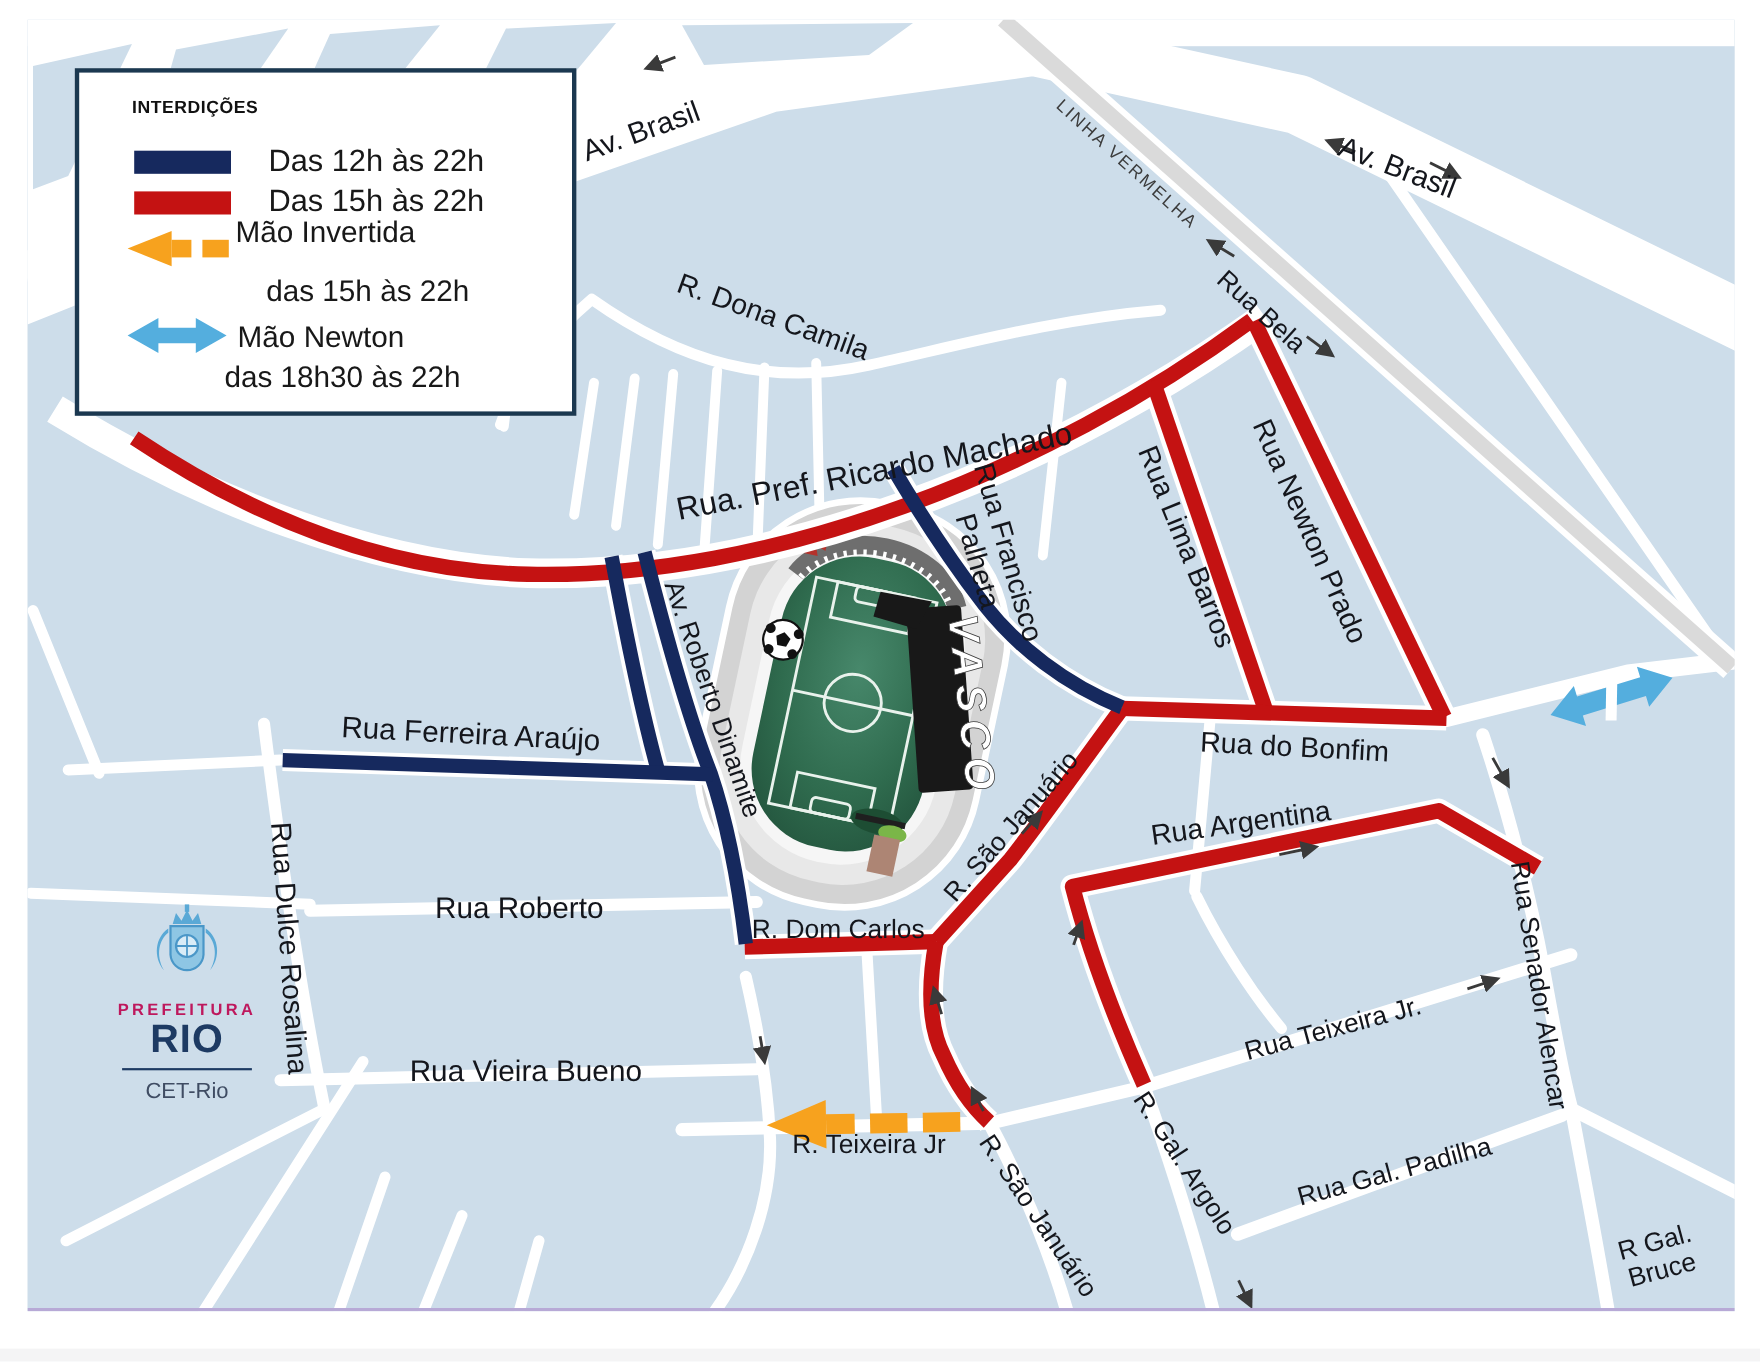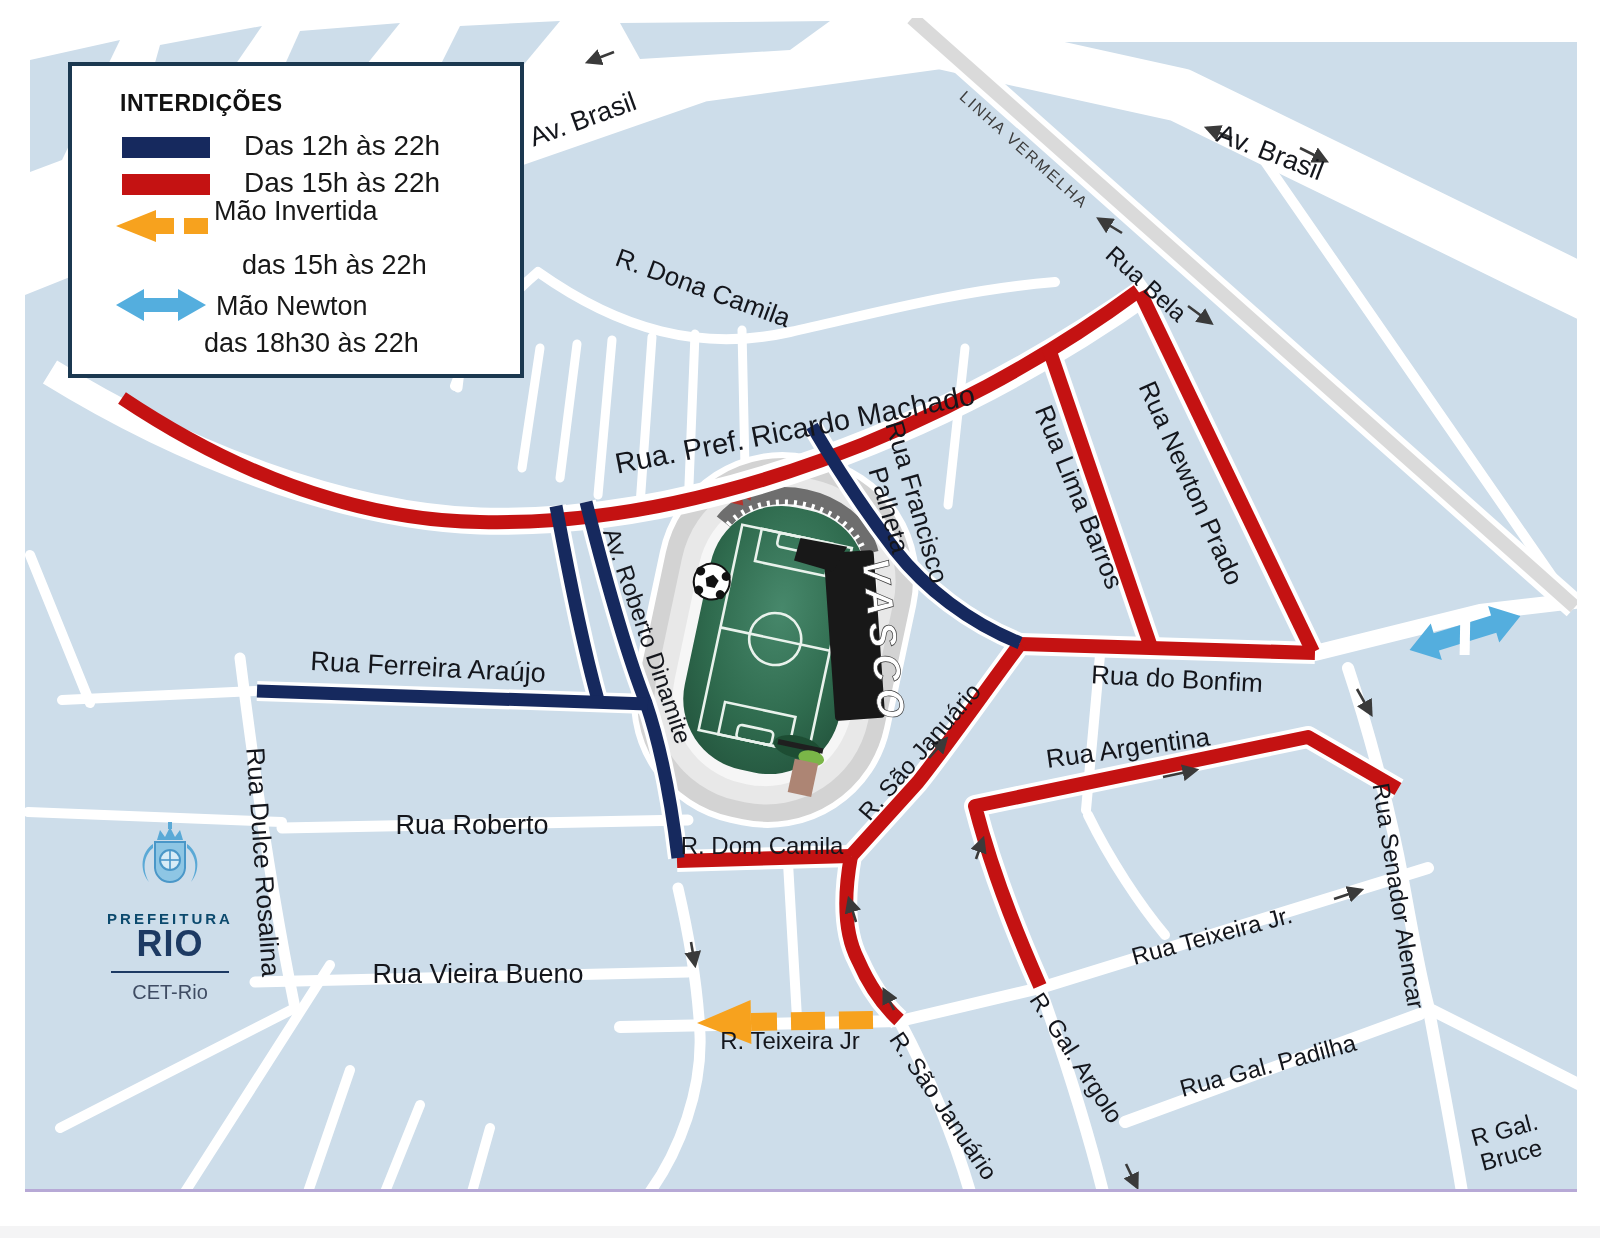--- a/index.html
+++ b/index.html
@@ -14,7 +14,7 @@
   .lbl2{text-align:center;}
   .legend{position:absolute;left:68px;top:62px;width:456px;height:316px;background:#fff;
           border:4px solid #1b3850;box-sizing:border-box;z-index:30;}
-  .legend .t{position:absolute;left:48px;top:24px;font-size:23px;font-weight:bold;color:#111;letter-spacing:.5px;}
+  .legend .t{position:absolute;left:48px;top:24px;font-size:16px;font-weight:bold;color:#111;letter-spacing:.5px;}
   .legend .lab{position:absolute;font-size:28px;color:#181818;text-align:center;}
   .legend .sw{position:absolute;width:88px;height:21px;}
   .logo{position:absolute;left:95px;top:822px;width:150px;text-align:center;z-index:20;}

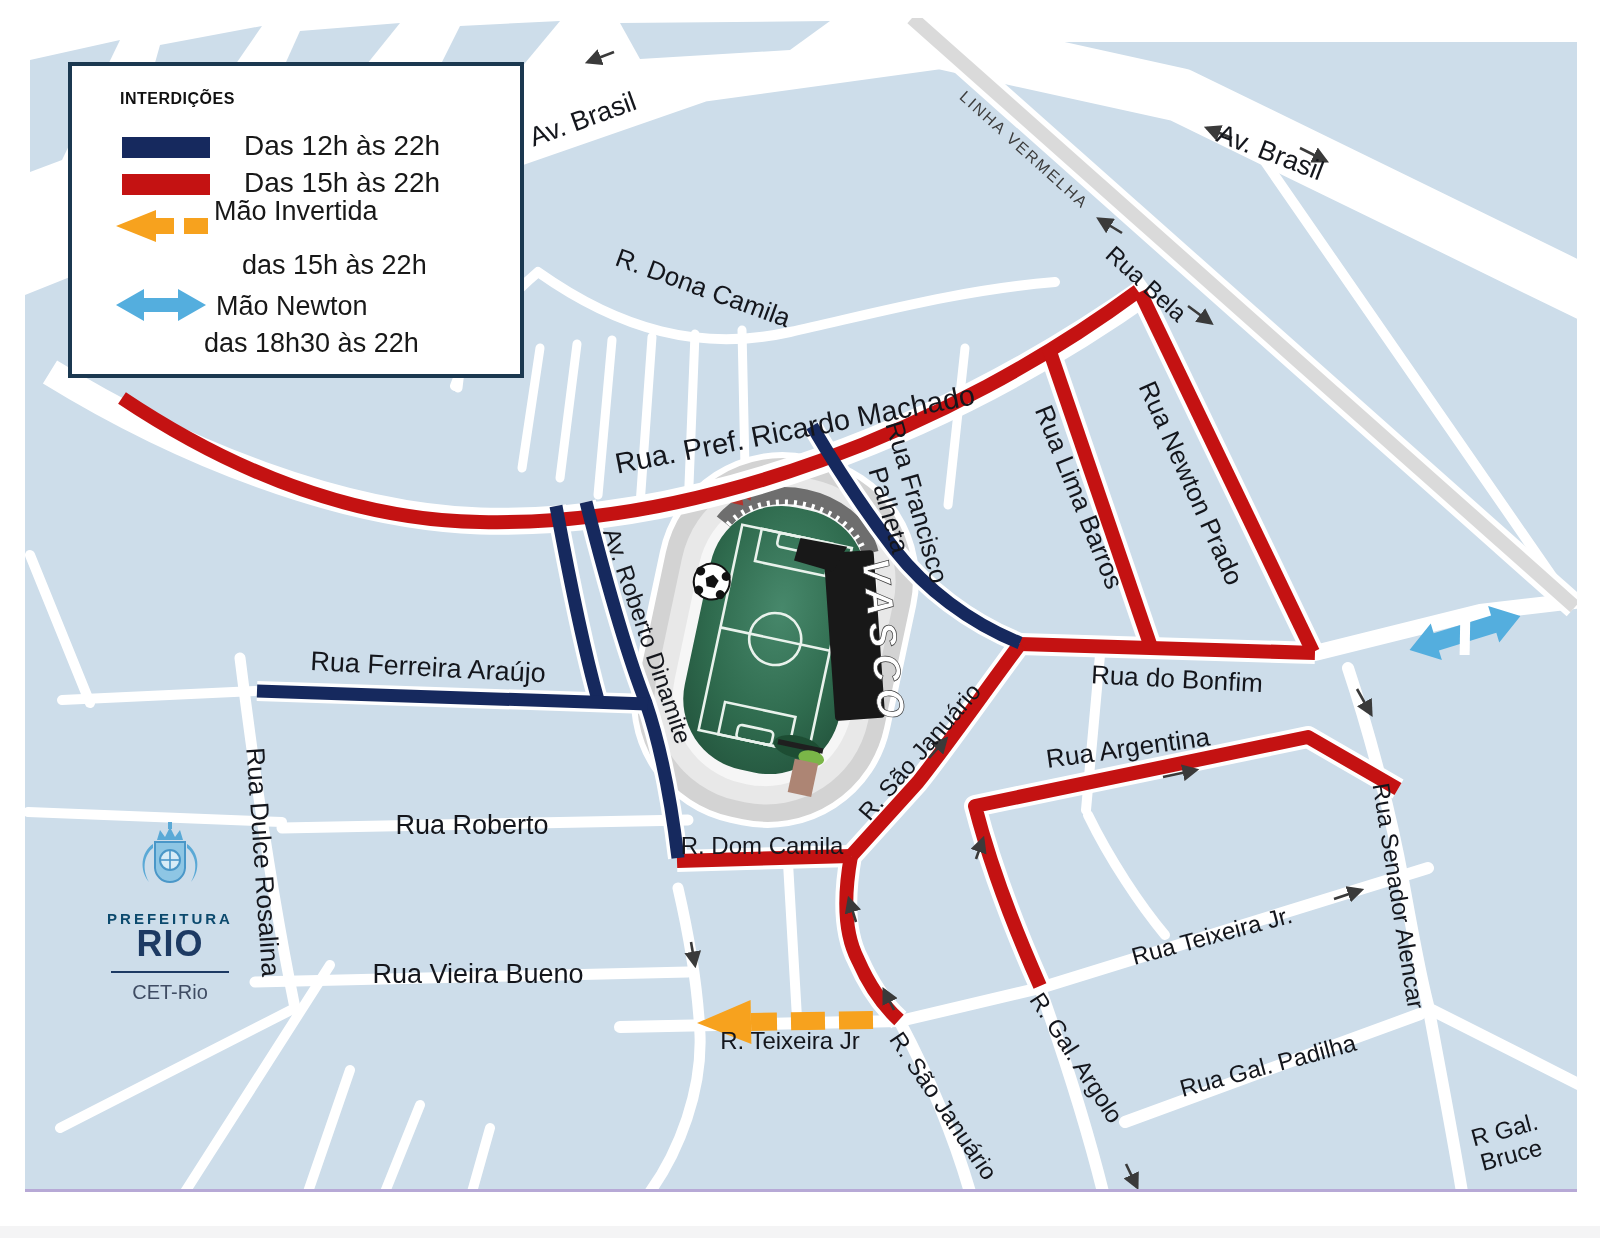--- a/index.html
+++ b/index.html
@@ -221,7 +221,7 @@
   <div class="lbl" style="left:263px;top:862px;font-size:26px;transform:translate(-50%,-50%) rotate(86deg);">Rua Dulce Rosalina</div>
   <div class="lbl" style="left:472px;top:826px;font-size:27px;transform:translate(-50%,-50%);">Rua Roberto</div>
   <div class="lbl" style="left:478px;top:975px;font-size:27px;transform:translate(-50%,-50%);text-align:center;">Rua Vieira Bueno</div>
-  <div class="lbl" style="left:762px;top:846px;font-size:24px;transform:translate(-50%,-50%);">R. Dom Camila</div>
+  <div class="lbl" style="left:762px;top:846px;font-size:24px;transform:translate(-50%,-50%);">R. Dom Carlos</div>
   <div class="lbl" style="left:920px;top:752px;font-size:24px;transform:translate(-50%,-50%) rotate(-49deg);">R. São Januário</div>
   <div class="lbl" style="left:943px;top:1106px;font-size:24px;transform:translate(-50%,-50%) rotate(56deg);">R.  São Januário</div>
   <div class="lbl" style="left:1076px;top:1058px;font-size:24px;transform:translate(-50%,-50%) rotate(57deg);">R. Gal. Argolo</div>

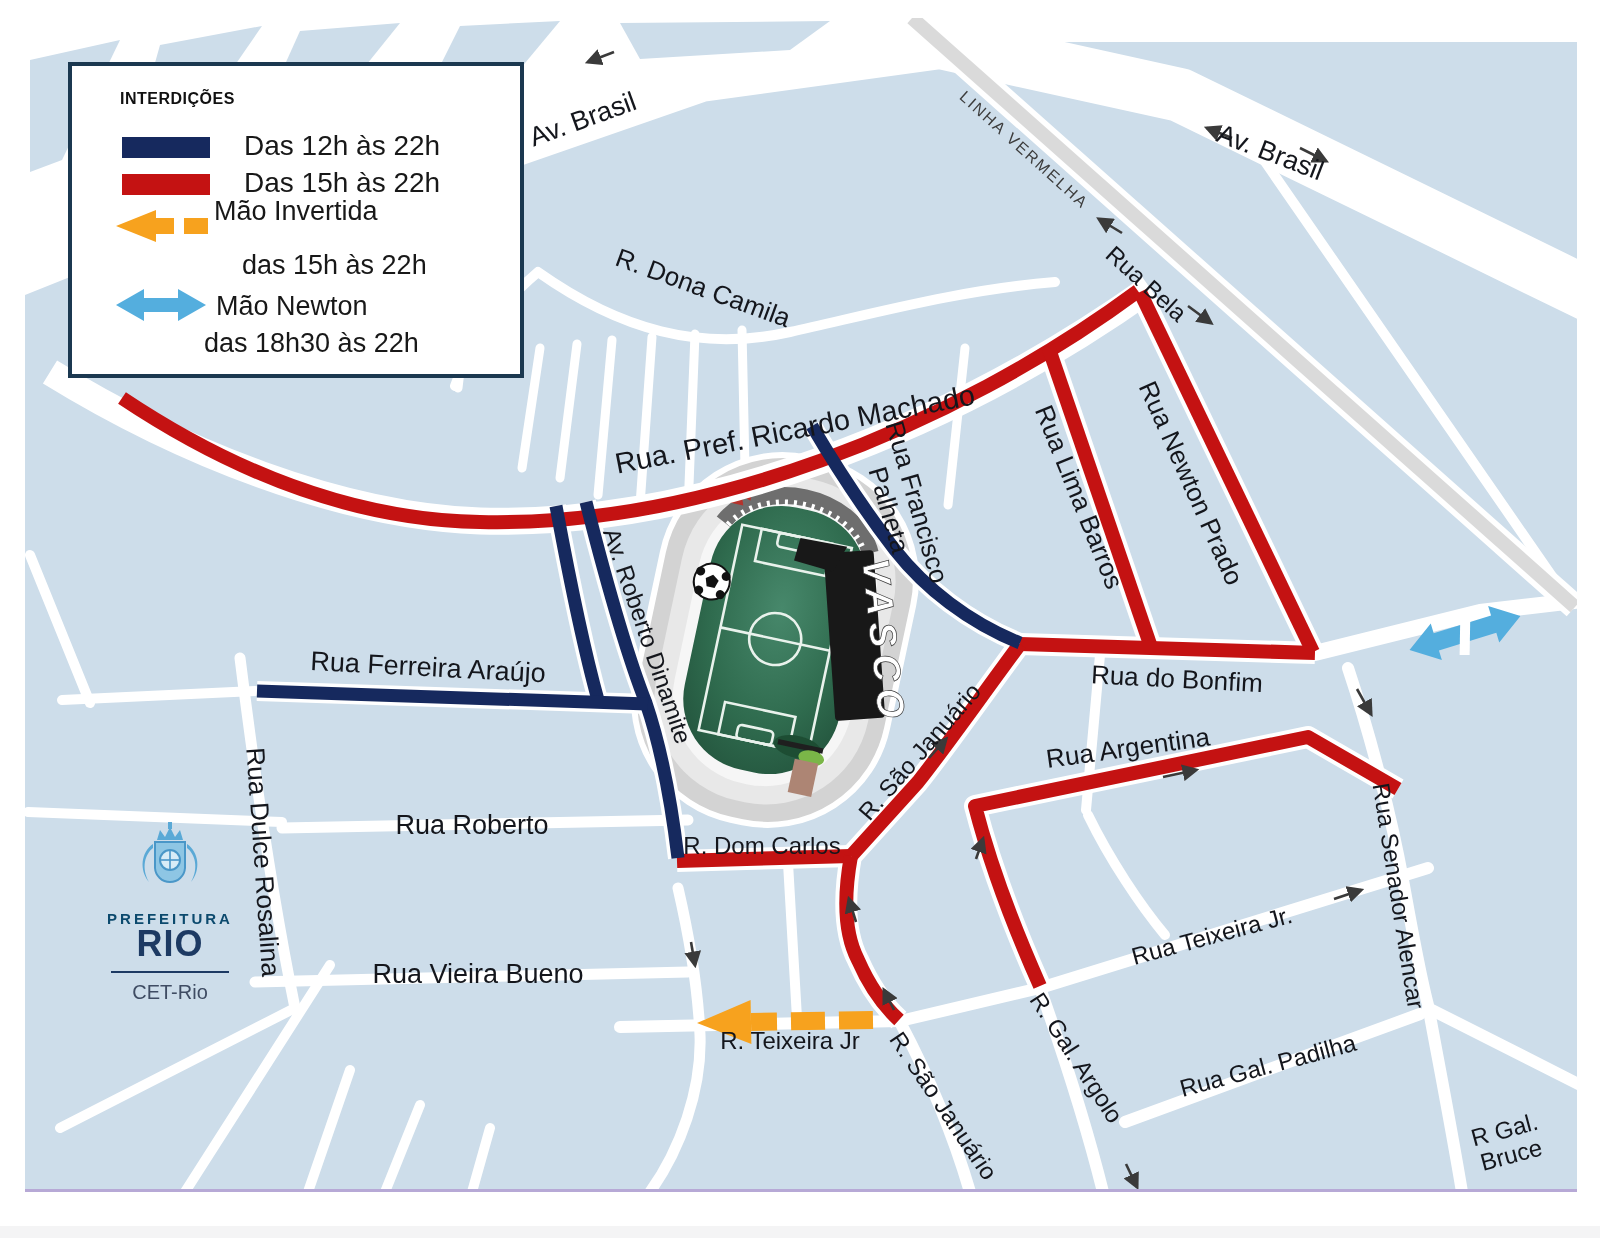--- a/index.html
+++ b/index.html
@@ -18,7 +18,7 @@
   .legend .lab{position:absolute;font-size:28px;color:#181818;text-align:center;}
   .legend .sw{position:absolute;width:88px;height:21px;}
   .logo{position:absolute;left:95px;top:822px;width:150px;text-align:center;z-index:20;}
-  .logo .pref{font-size:15px;font-weight:bold;letter-spacing:3px;color:#0c4a6e;margin-top:4px;}
+  .logo .pref{font-size:15px;font-weight:bold;letter-spacing:3px;color:#be185d;margin-top:4px;}
   .logo .rio{font-size:36px;font-weight:bold;color:#1d3a63;line-height:.95;letter-spacing:1px;}
   .logo .rule{width:118px;height:2px;background:#1d3a63;margin:10px auto 8px auto;}
   .logo .dept{font-size:20px;color:#3f4c63;}

